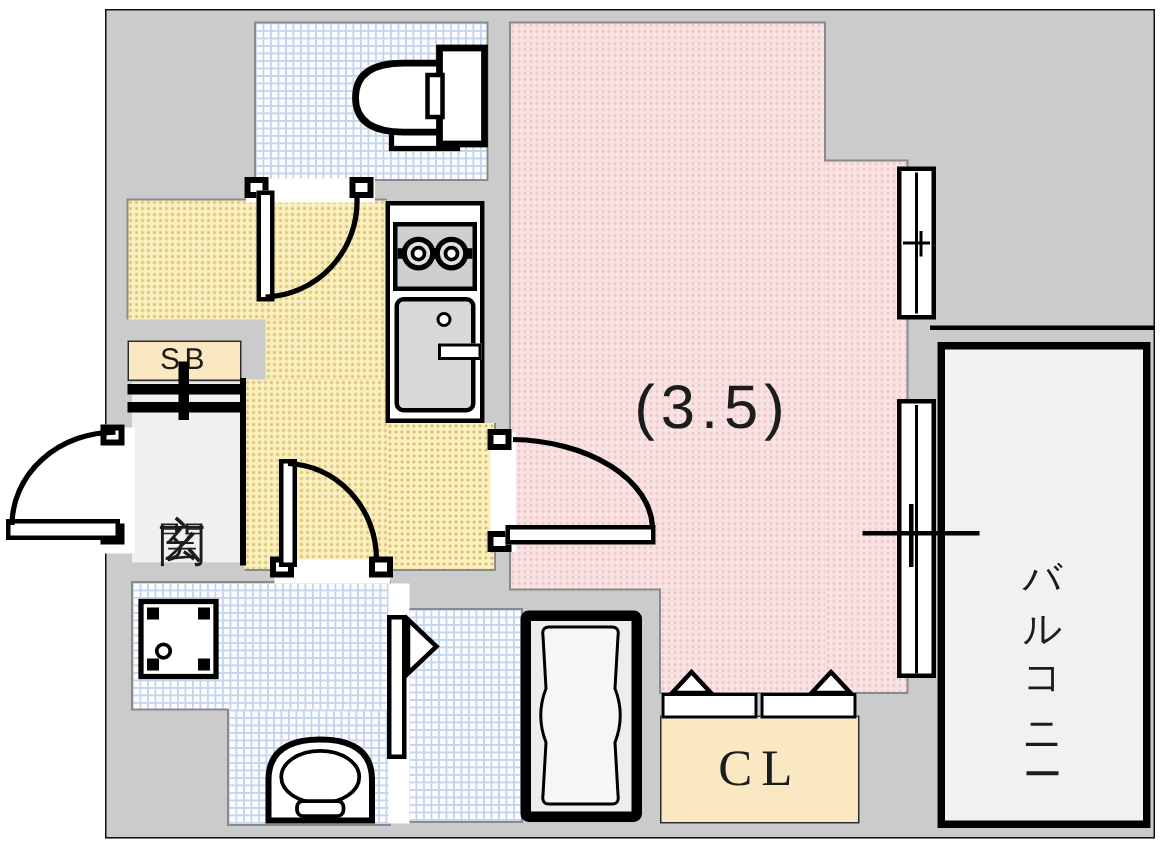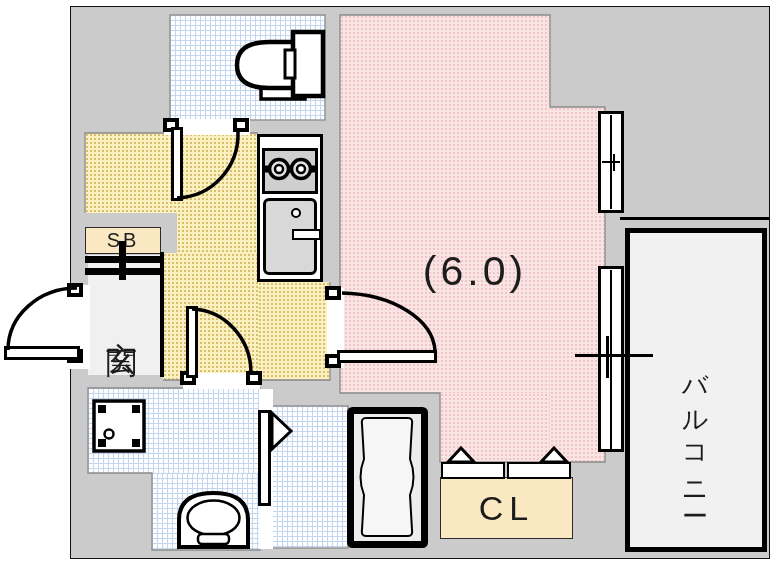--- a/index.html
+++ b/index.html
@@ -169,7 +169,7 @@
   </svg>
 
   <div class="a txt" style="left:350px;top:242px;width:250px;height:58px;font-size:41px;letter-spacing:4px;">
-    <span>(6.0)</span>
+    <span>(3.5)</span>
   </div>
 
   <div class="a txt vtxt" style="left:90px;top:276px;width:62px;height:96px;font-size:31px;letter-spacing:7px;">

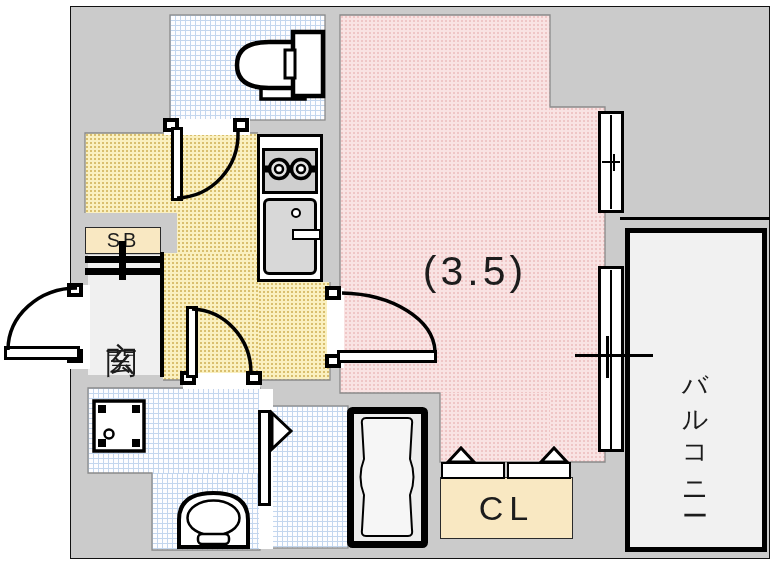--- a/index.html
+++ b/index.html
@@ -117,7 +117,7 @@
     <path d="M19,11 L61,11 Q66,11 65,17 L63,52 Q70,70 63,88 L65,123 Q66,129 61,129 L19,129 Q14,129 15,123 L17,88 Q10,70 17,52 L15,17 Q14,11 19,11 Z" fill="#f6f6f6" stroke="#000" stroke-width="2"></path>
   </svg>
 
-  <div class="a cream txt" style="left:440px;top:477px;width:133px;height:62px;font-size:34px;letter-spacing:6px;">
+  <div class="a cream txt" style="left:440px;top:477px;width:133px;height:72px;font-size:34px;letter-spacing:6px;font-family:Liberation Serif, serif;">
     <span>CL</span>
   </div>
   <div class="a" style="left:441px;top:462px;width:64px;height:17px;background:#fff;border:2.5px solid #000;"></div>

